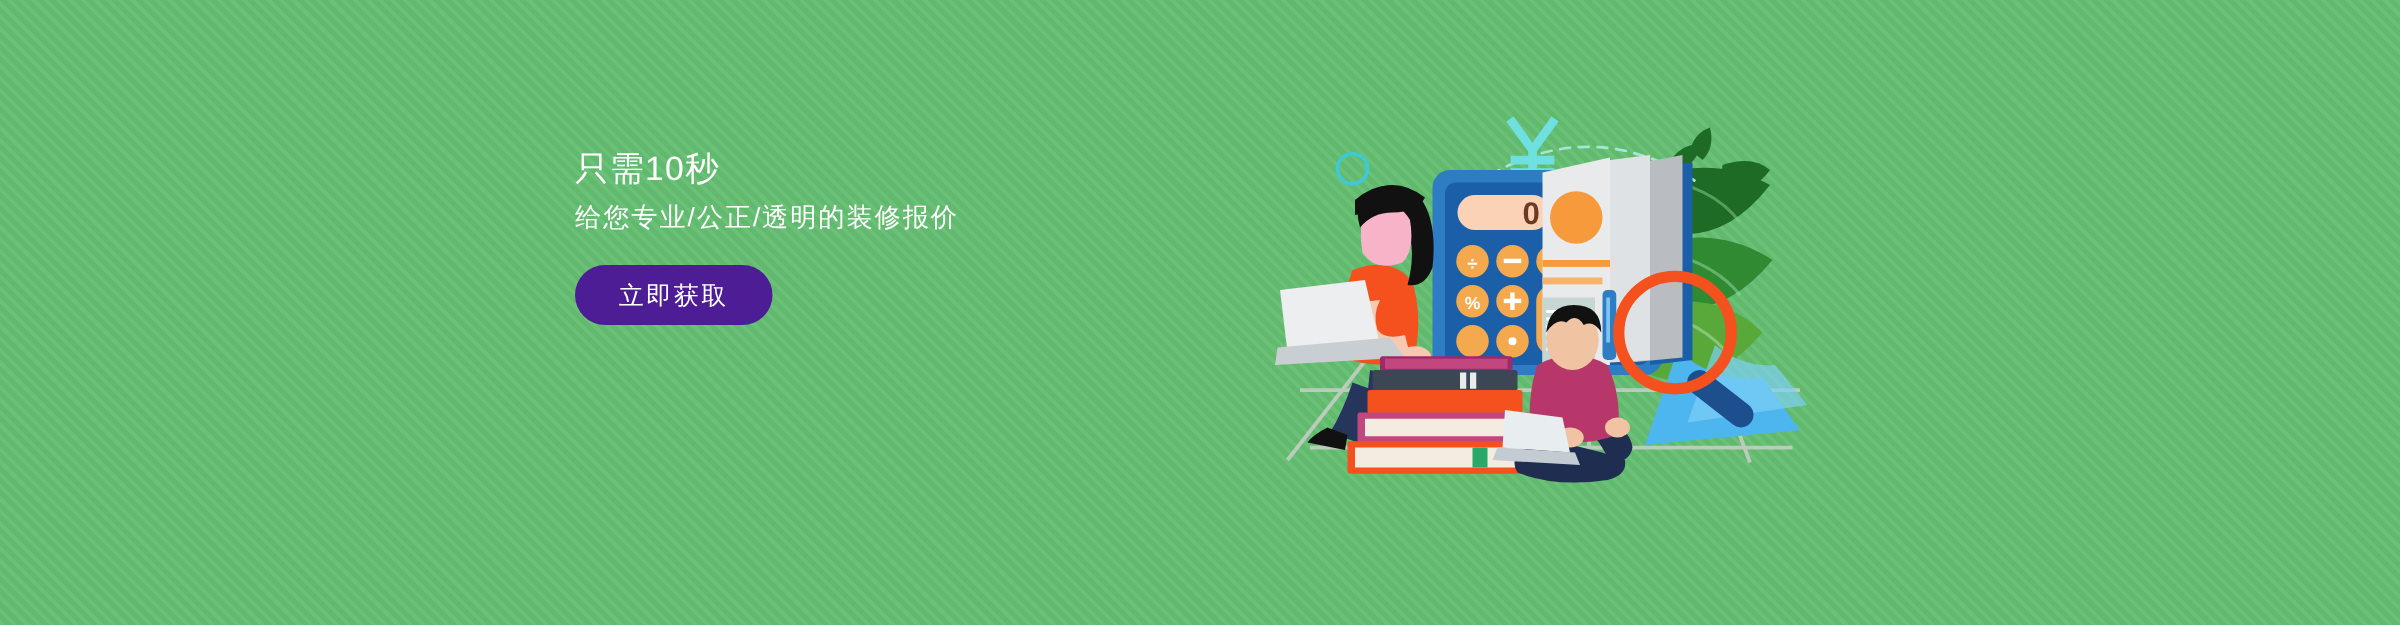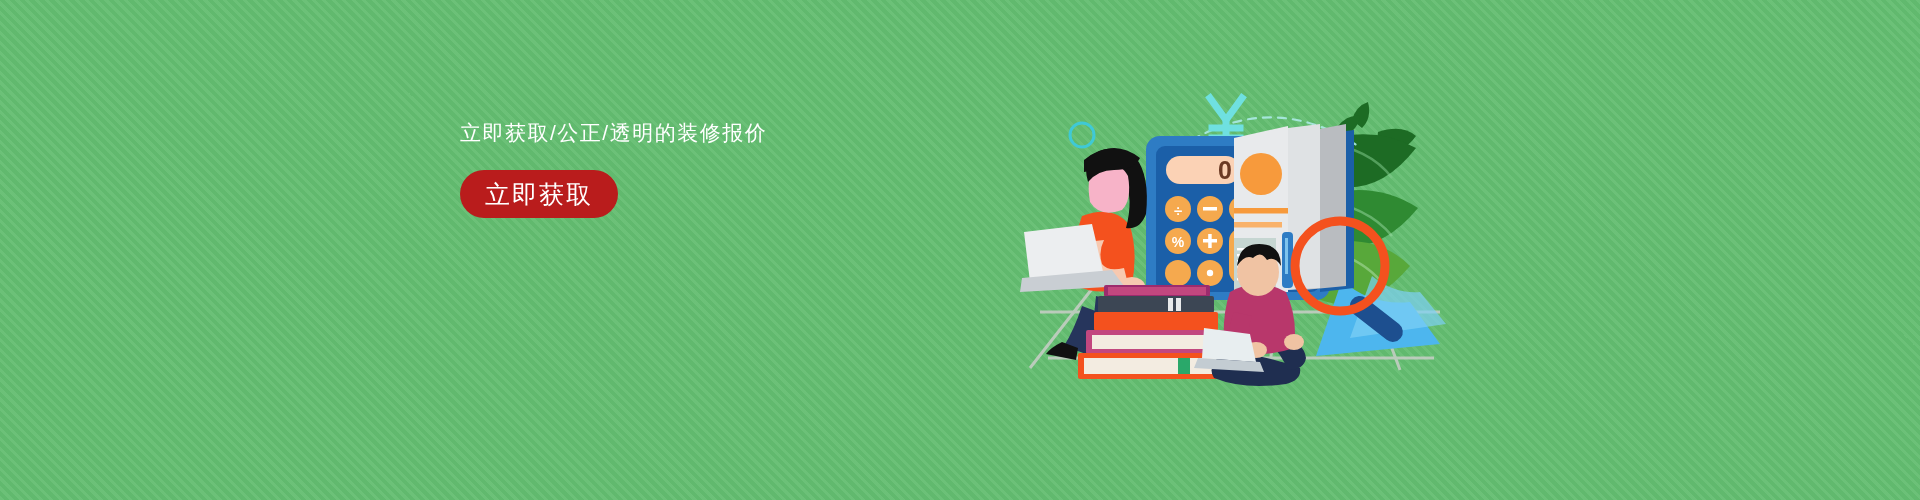--- a/index.html
+++ b/index.html
@@ -107,6 +107,7 @@
 
   <div id="copy">
 
+    <div id="eyebrow">只需10秒</div>
 
 
     <div id="tagline">立即获取/公正/透明的装修报价</div>

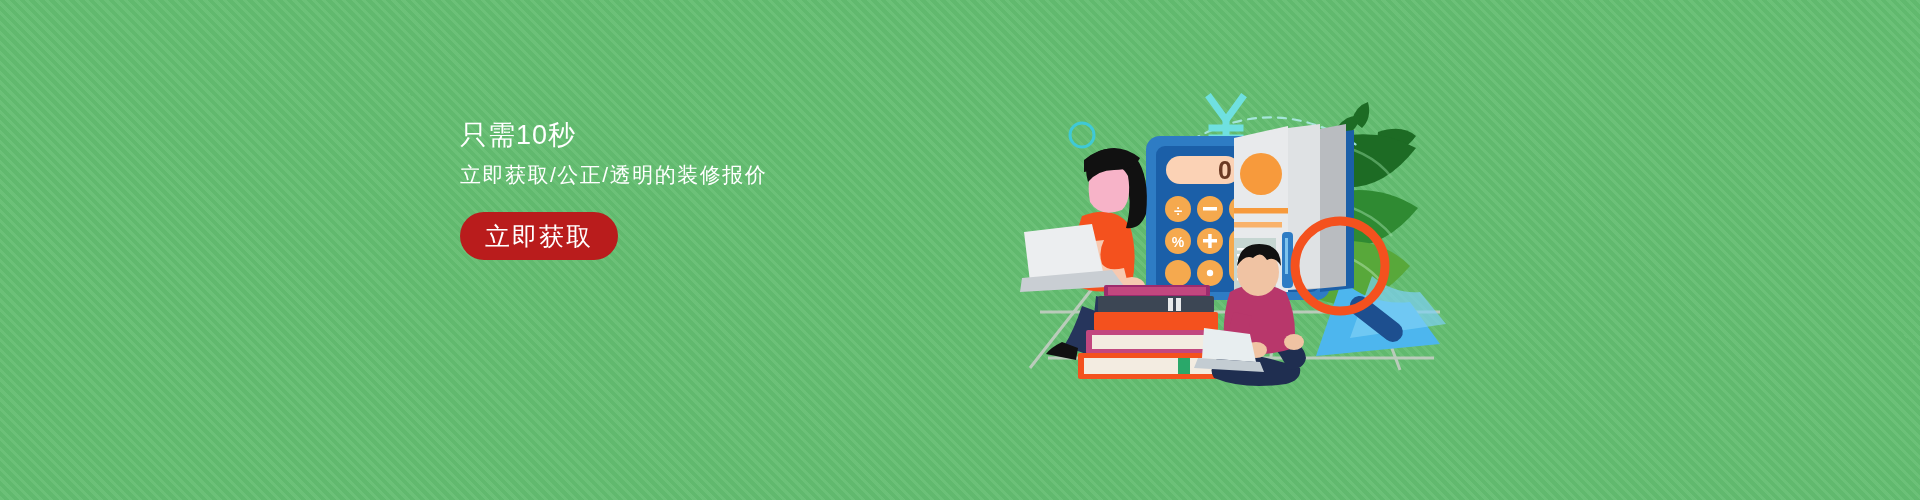--- a/index.html
+++ b/index.html
@@ -110,7 +110,7 @@
     <div id="eyebrow">只需10秒</div>
 
 
-    <div id="tagline">立即获取/公正/透明的装修报价</div>
+    <div id="tagline">给您专业/公正/透明的装修报价</div>
 
     <button id="cta-button">立即获取</button>
   </div>

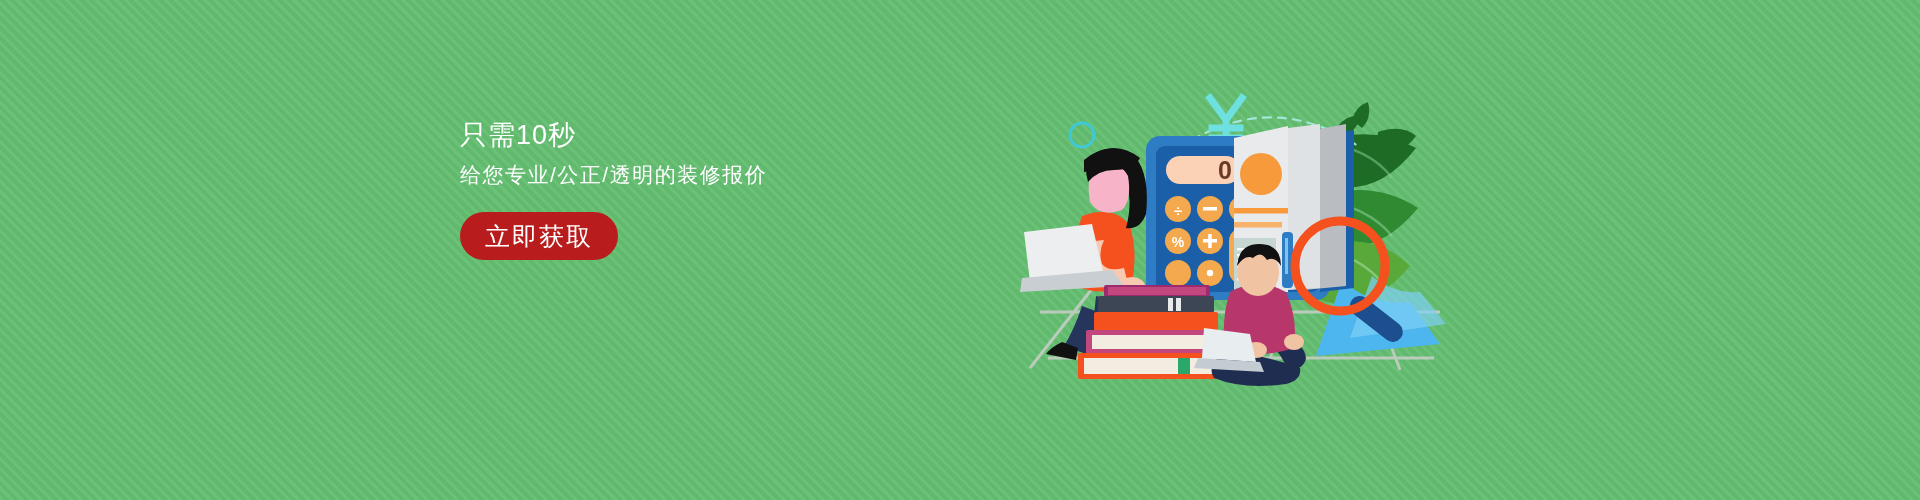--- a/index.html
+++ b/index.html
@@ -77,9 +77,9 @@
     justify-content: center;
     width: 158px;
     height: 48px;
-    background: #b91c1c;
-    color: #ffffff;
-    font-size: 25px;
+    background: #4c1d95;
+    color: #ffffff;
+    font-size: 20px;
     letter-spacing: 2px;
     border: none;
     border-radius: 24px;

